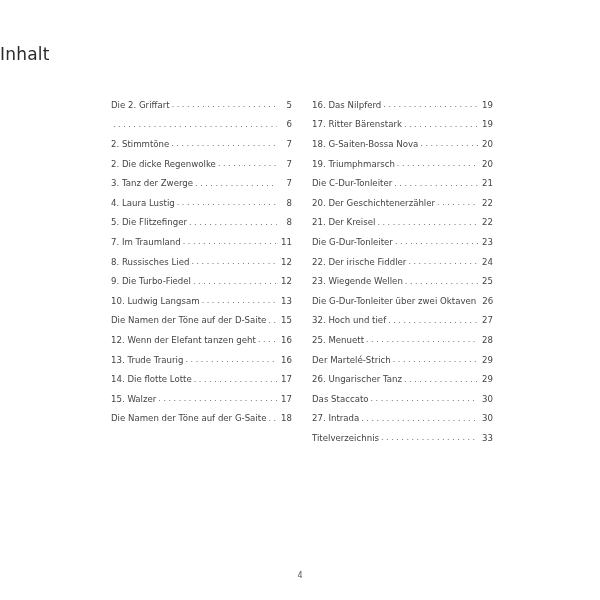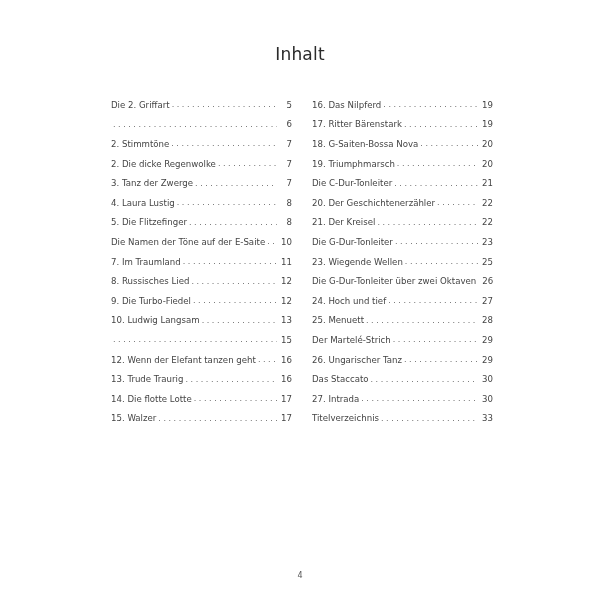--- a/index.html
+++ b/index.html
@@ -20,7 +20,6 @@
       top: 33px;
       left: 0;
       width: 600px;
-      text-align: center;
       font-size: 17px;
       font-weight: normal;
       color: #2b2b2b;

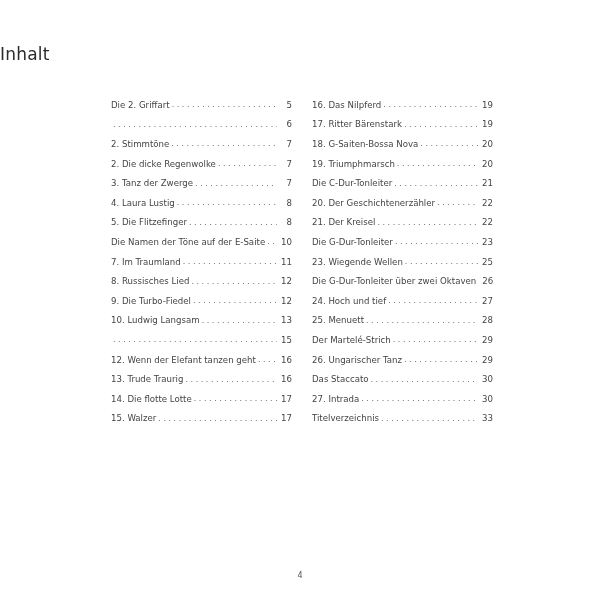--- a/index.html
+++ b/index.html
@@ -119,11 +119,6 @@
         <span class="page">8</span>
       </div>
       <div class="toc-entry">
-        <span class="label">Die Namen der Töne auf der E-Saite</span>
-        <span class="leader"></span>
-        <span class="page">10</span>
-      </div>
-      <div class="toc-entry">
         <span class="label">7. Im Traumland</span>
         <span class="leader"></span>
         <span class="page">11</span>

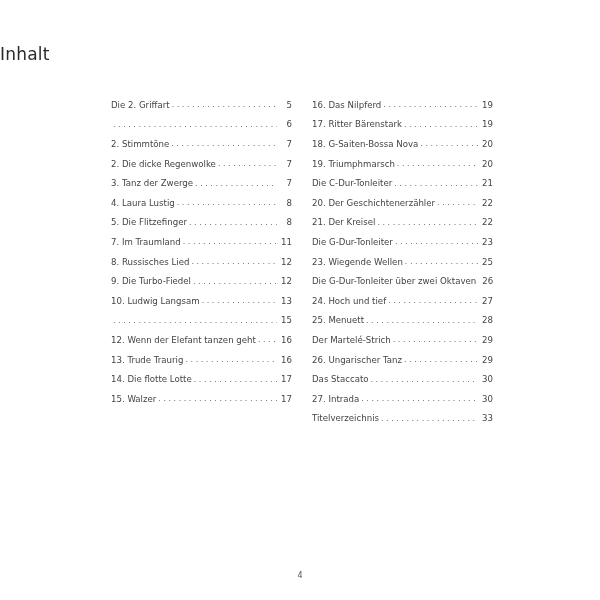--- a/index.html
+++ b/index.html
@@ -205,6 +205,11 @@
         <span class="page">23</span>
       </div>
       <div class="toc-entry">
+        <span class="label">22. Der irische Fiddler</span>
+        <span class="leader"></span>
+        <span class="page">24</span>
+      </div>
+      <div class="toc-entry">
         <span class="label">23. Wiegende Wellen</span>
         <span class="leader"></span>
         <span class="page">25</span>

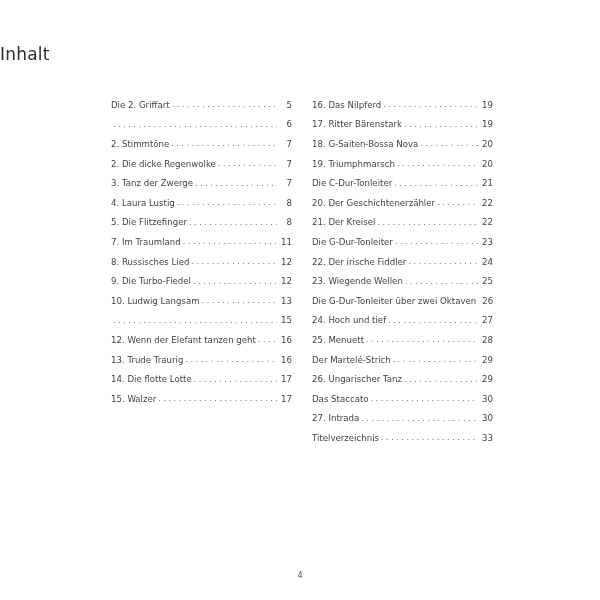--- a/index.html
+++ b/index.html
@@ -139,6 +139,7 @@
         <span class="page">13</span>
       </div>
       <div class="toc-entry">
+        <span class="label">Die Namen der Töne auf der D-Saite</span>
         <span class="leader"></span>
         <span class="page">15</span>
       </div>

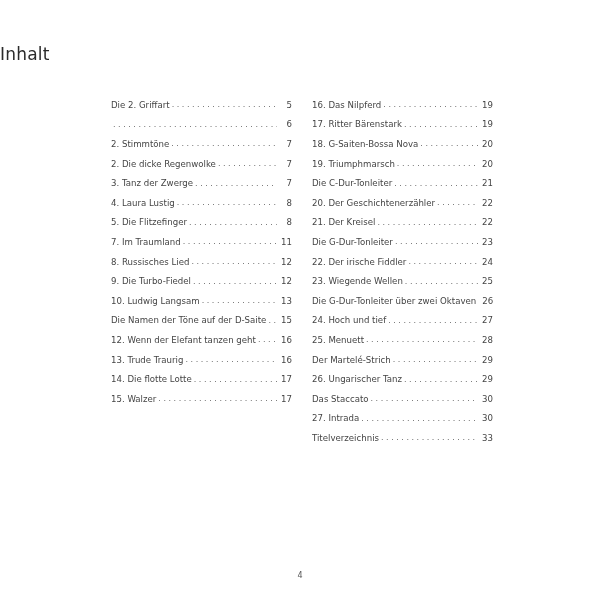--- a/index.html
+++ b/index.html
@@ -221,7 +221,7 @@
         <span class="page">26</span>
       </div>
       <div class="toc-entry">
-        <span class="label">24. Hoch und tief</span>
+        <span class="label">32. Hoch und tief</span>
         <span class="leader"></span>
         <span class="page">27</span>
       </div>

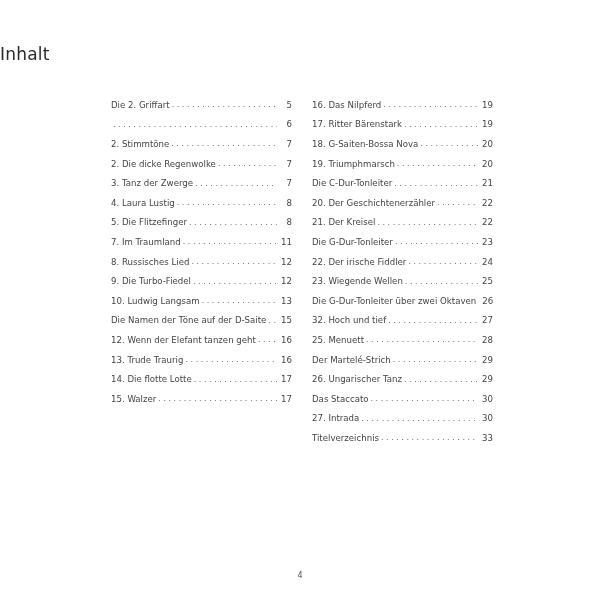--- a/index.html
+++ b/index.html
@@ -163,6 +163,11 @@
         <span class="leader"></span>
         <span class="page">17</span>
       </div>
+      <div class="toc-entry">
+        <span class="label">Die Namen der Töne auf der G-Saite</span>
+        <span class="leader"></span>
+        <span class="page">18</span>
+      </div>
     </div>
   <div class="toc-column" id="toc-right">
       <div class="toc-entry">

